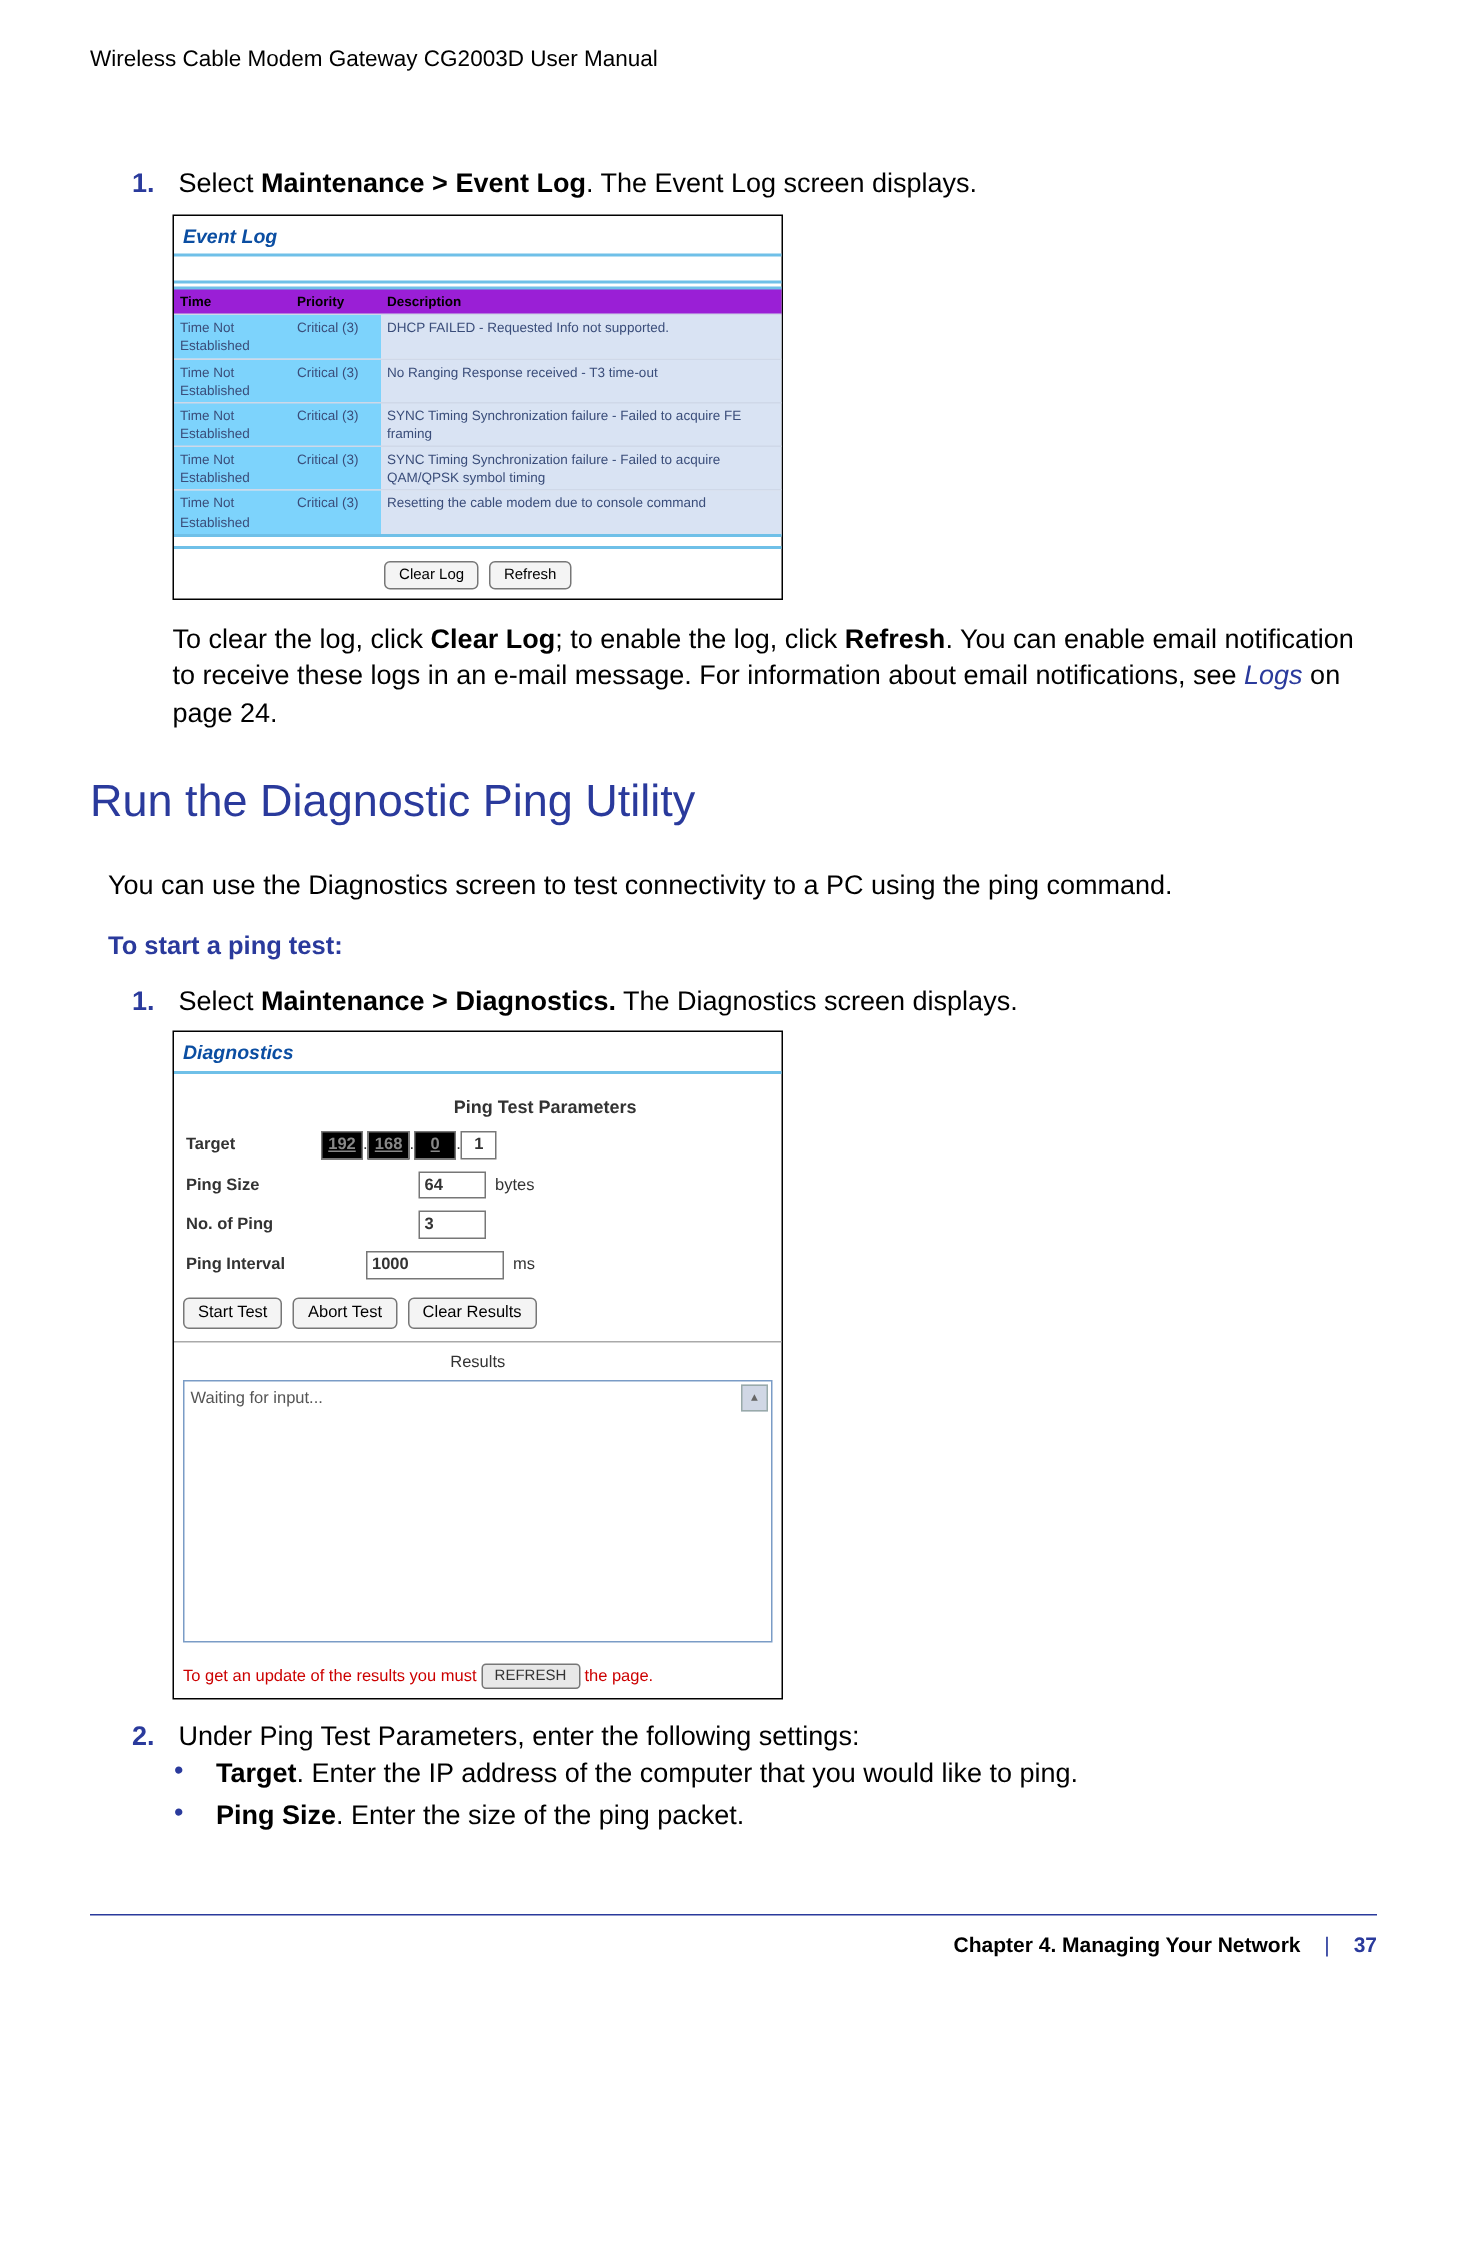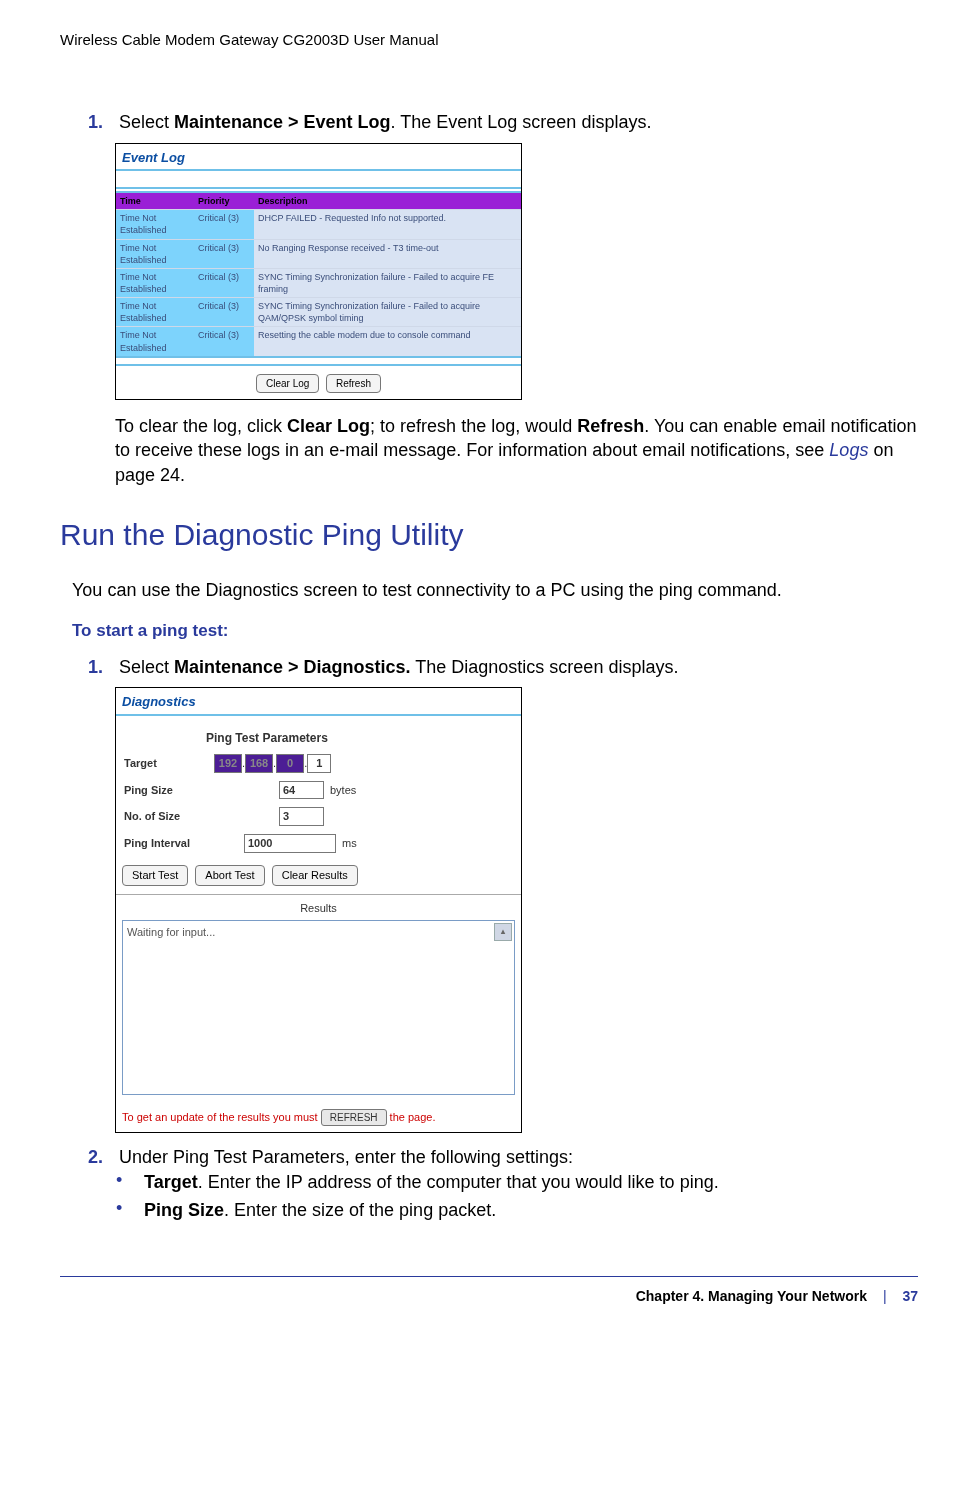--- a/index.html
+++ b/index.html
@@ -319,7 +319,7 @@
   </div>
 
   <div class="indented">
-    <span>To clear the log, click </span><b>Clear Log</b><span>; to refresh the log, would </span><b>Refresh</b><span>. You can enable email notification to receive these logs in an e-mail message. For information about email notifications, see </span><span class="link-italic">Logs</span><span> on page 24.</span>
+    <span>To clear the log, click </span><b>Clear Log</b><span>; to enable the log, click </span><b>Refresh</b><span>. You can enable email notification to receive these logs in an e-mail message. For information about email notifications, see </span><span class="link-italic">Logs</span><span> on page 24.</span>
   </div>
 
   <h2 class="section-head">Run the Diagnostic Ping Utility</h2>

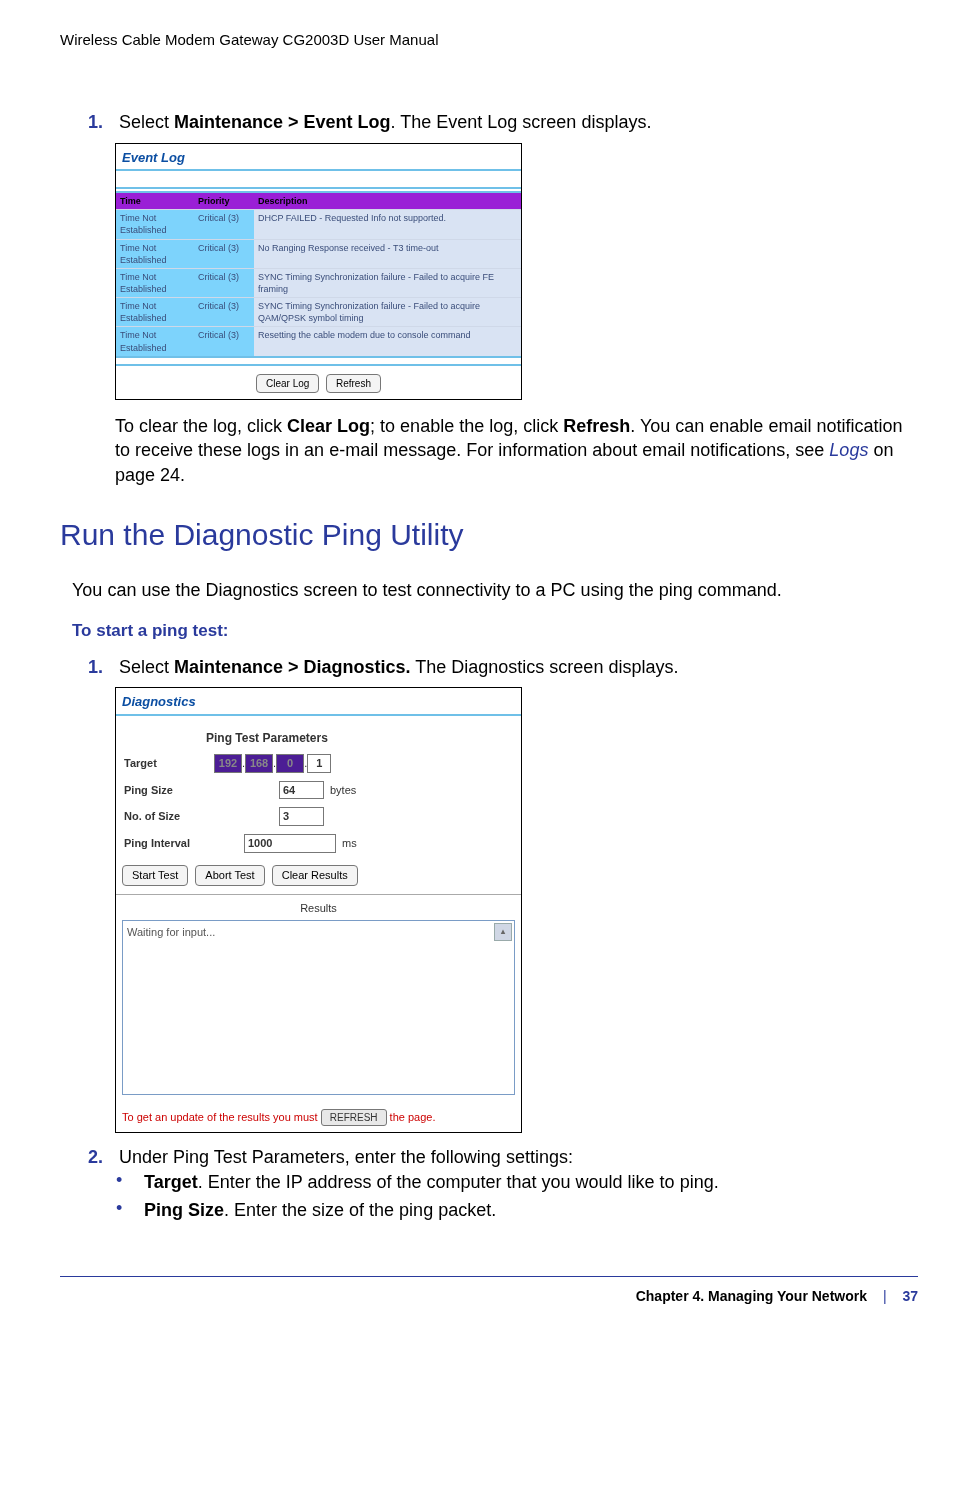--- a/index.html
+++ b/index.html
@@ -152,7 +152,7 @@
     }
     .ss2-param-hdr {
       font-weight: bold;
-      text-align: left;
+      text-align: center;
       padding: 6px 0 4px 90px;
       color: #333;
       font-size: 12px;

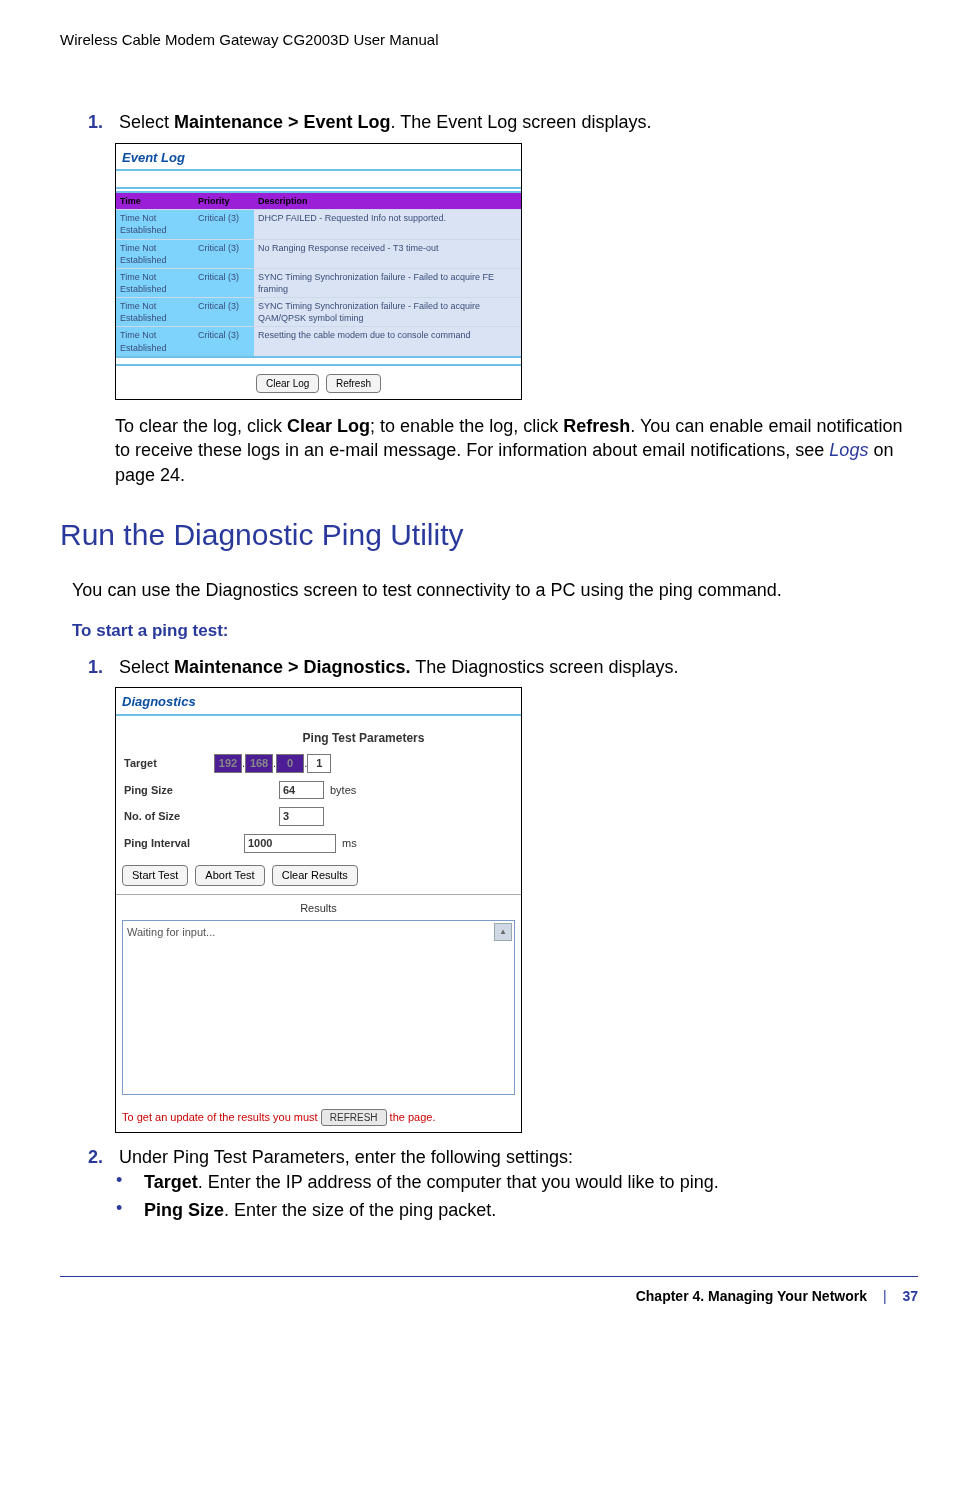--- a/index.html
+++ b/index.html
@@ -167,7 +167,7 @@
       display: inline-block;
       box-sizing: border-box;
     }
-    .ss2-input.dim { background: #4c1d95; color: #888; }
+    .ss2-input.dim { background: #000000; color: #888; text-decoration: underline; }
     .ss2-ipbox { width: 28px; text-align: center; }
     .ss2-unit { margin-left: 6px; font-weight: normal;}
     .ss2-btns {

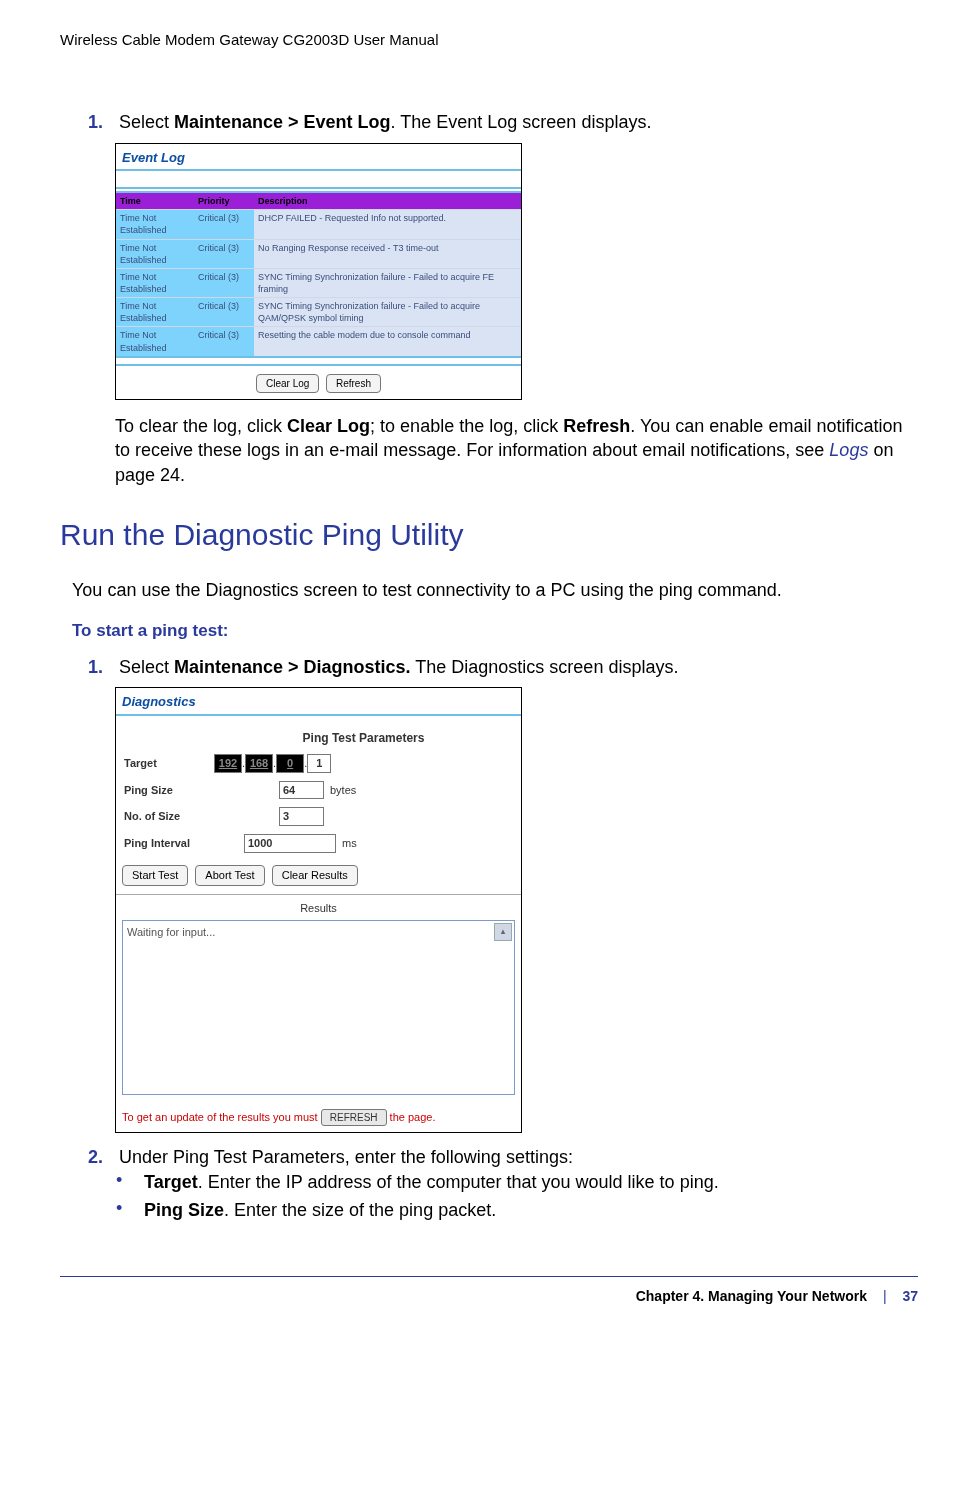--- a/index.html
+++ b/index.html
@@ -356,7 +356,7 @@
       </div>
 
       <div class="ss2-param-row">
-        <span class="ss2-lbl" style="width:155px;">No. of Size</span>
+        <span class="ss2-lbl" style="width:155px;">No. of Ping</span>
         <span class="ss2-input" style="width:45px;">3</span>
       </div>
 

